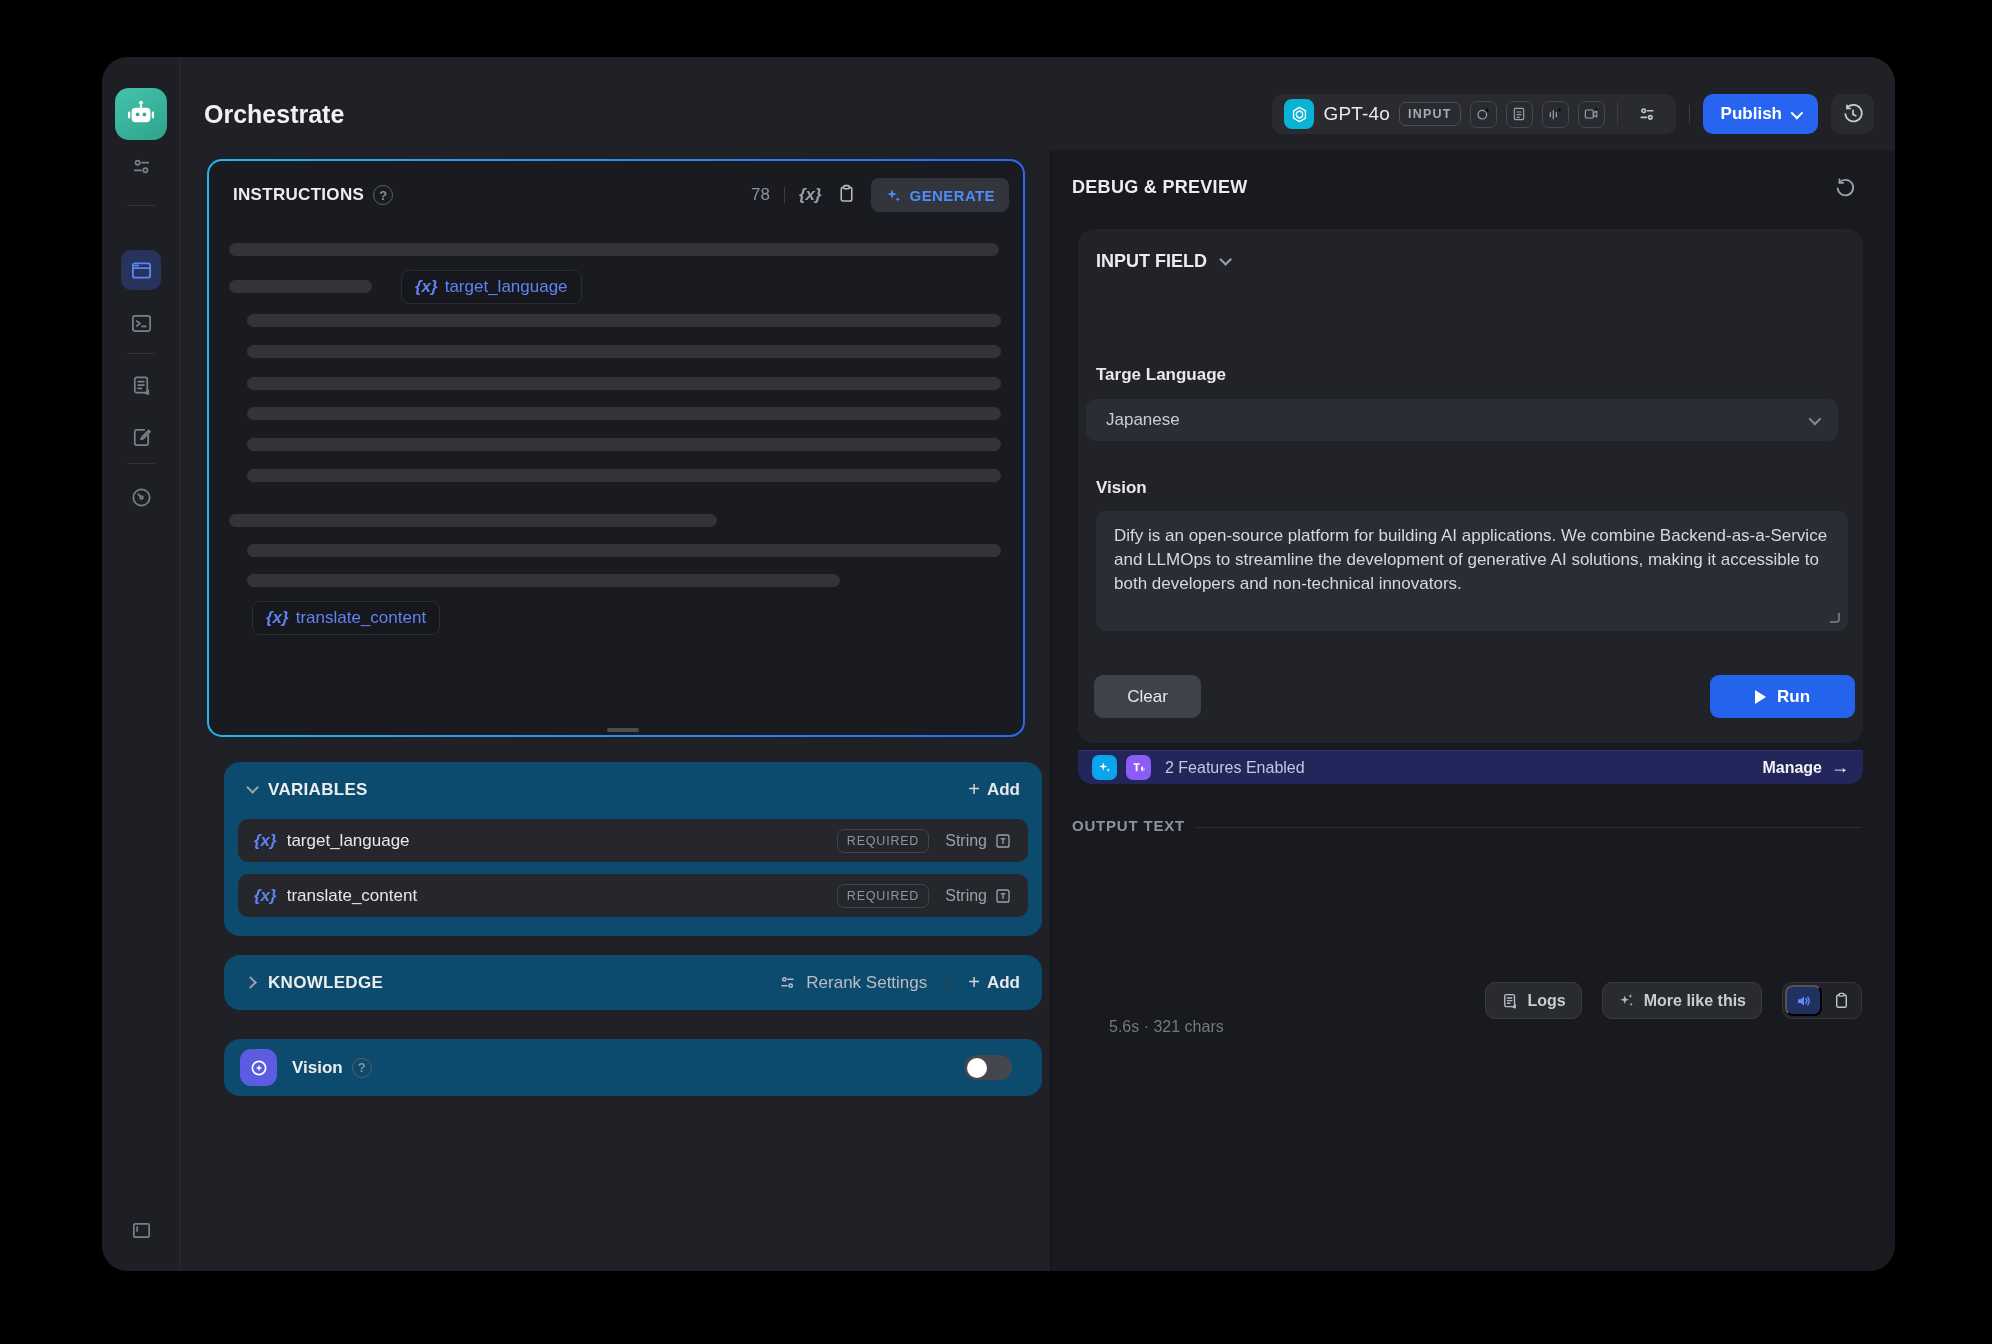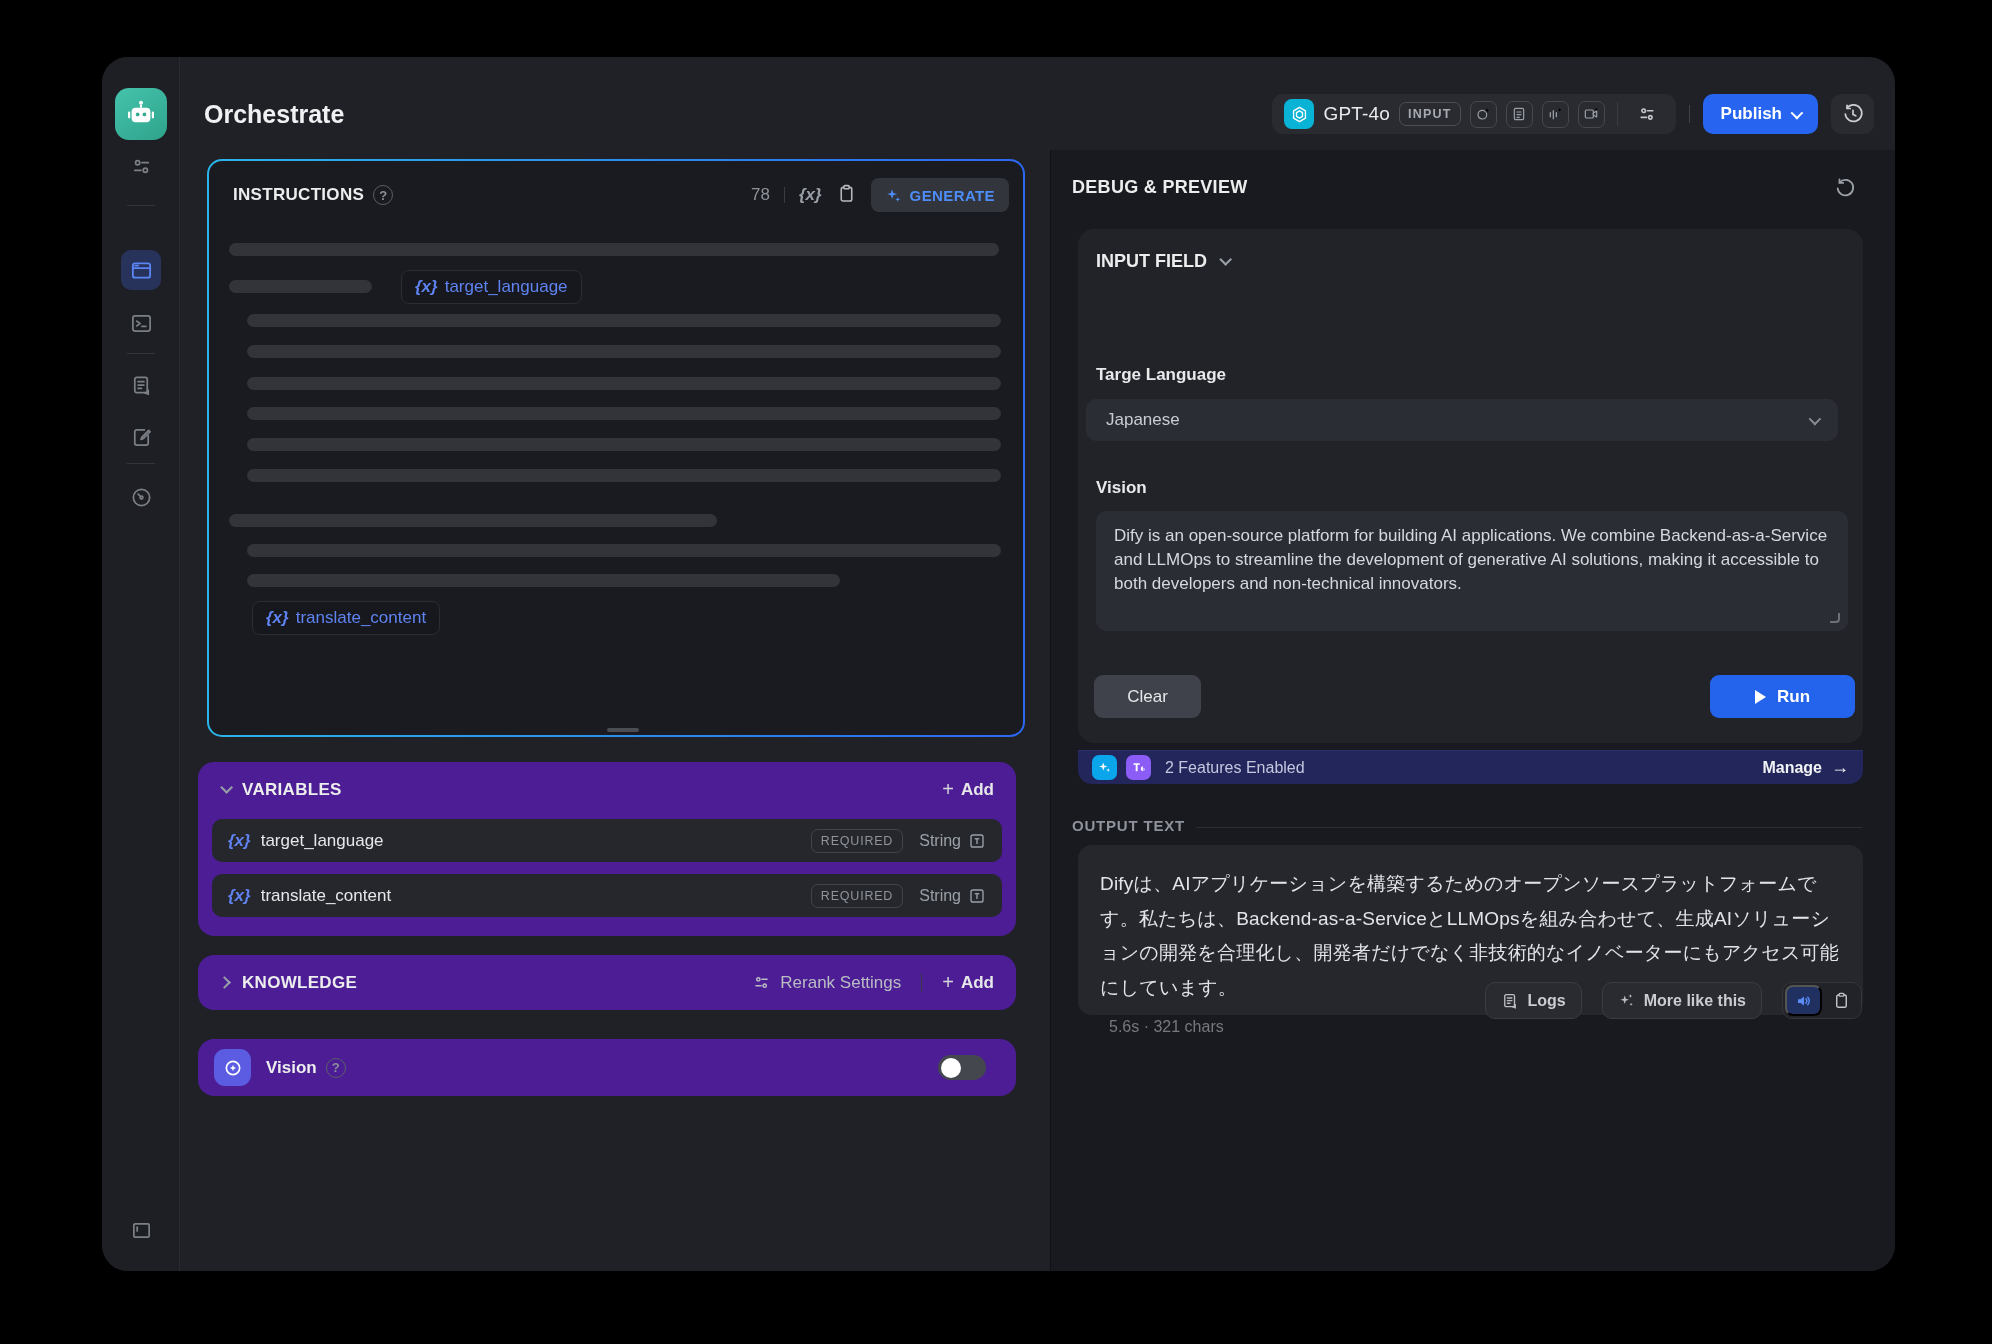--- a/index.html
+++ b/index.html
@@ -48,7 +48,7 @@
   .chip .pfx { font-weight:700; font-style:italic; }
   .resize-handle { position:absolute; left:398px; top:567px; width:32px; height:4px; border-radius:2px; background:#4a4d53; }
 
-  .panel { position:absolute; left:96px; width:818px; background:#4c1d95; border-radius:16px; }
+  .panel { position:absolute; left:122px; width:818px; background:#0c4a6e; border-radius:16px; }
   .panel-head { display:flex; align-items:center; height:55px; padding:0 22px; }
   .caret { width:9px; height:9px; border-right:2px solid #9aa0a8; border-bottom:2px solid #9aa0a8; display:inline-block; margin-right:13px; }
   .caret.down { transform:rotate(45deg) translateY(-3px); }

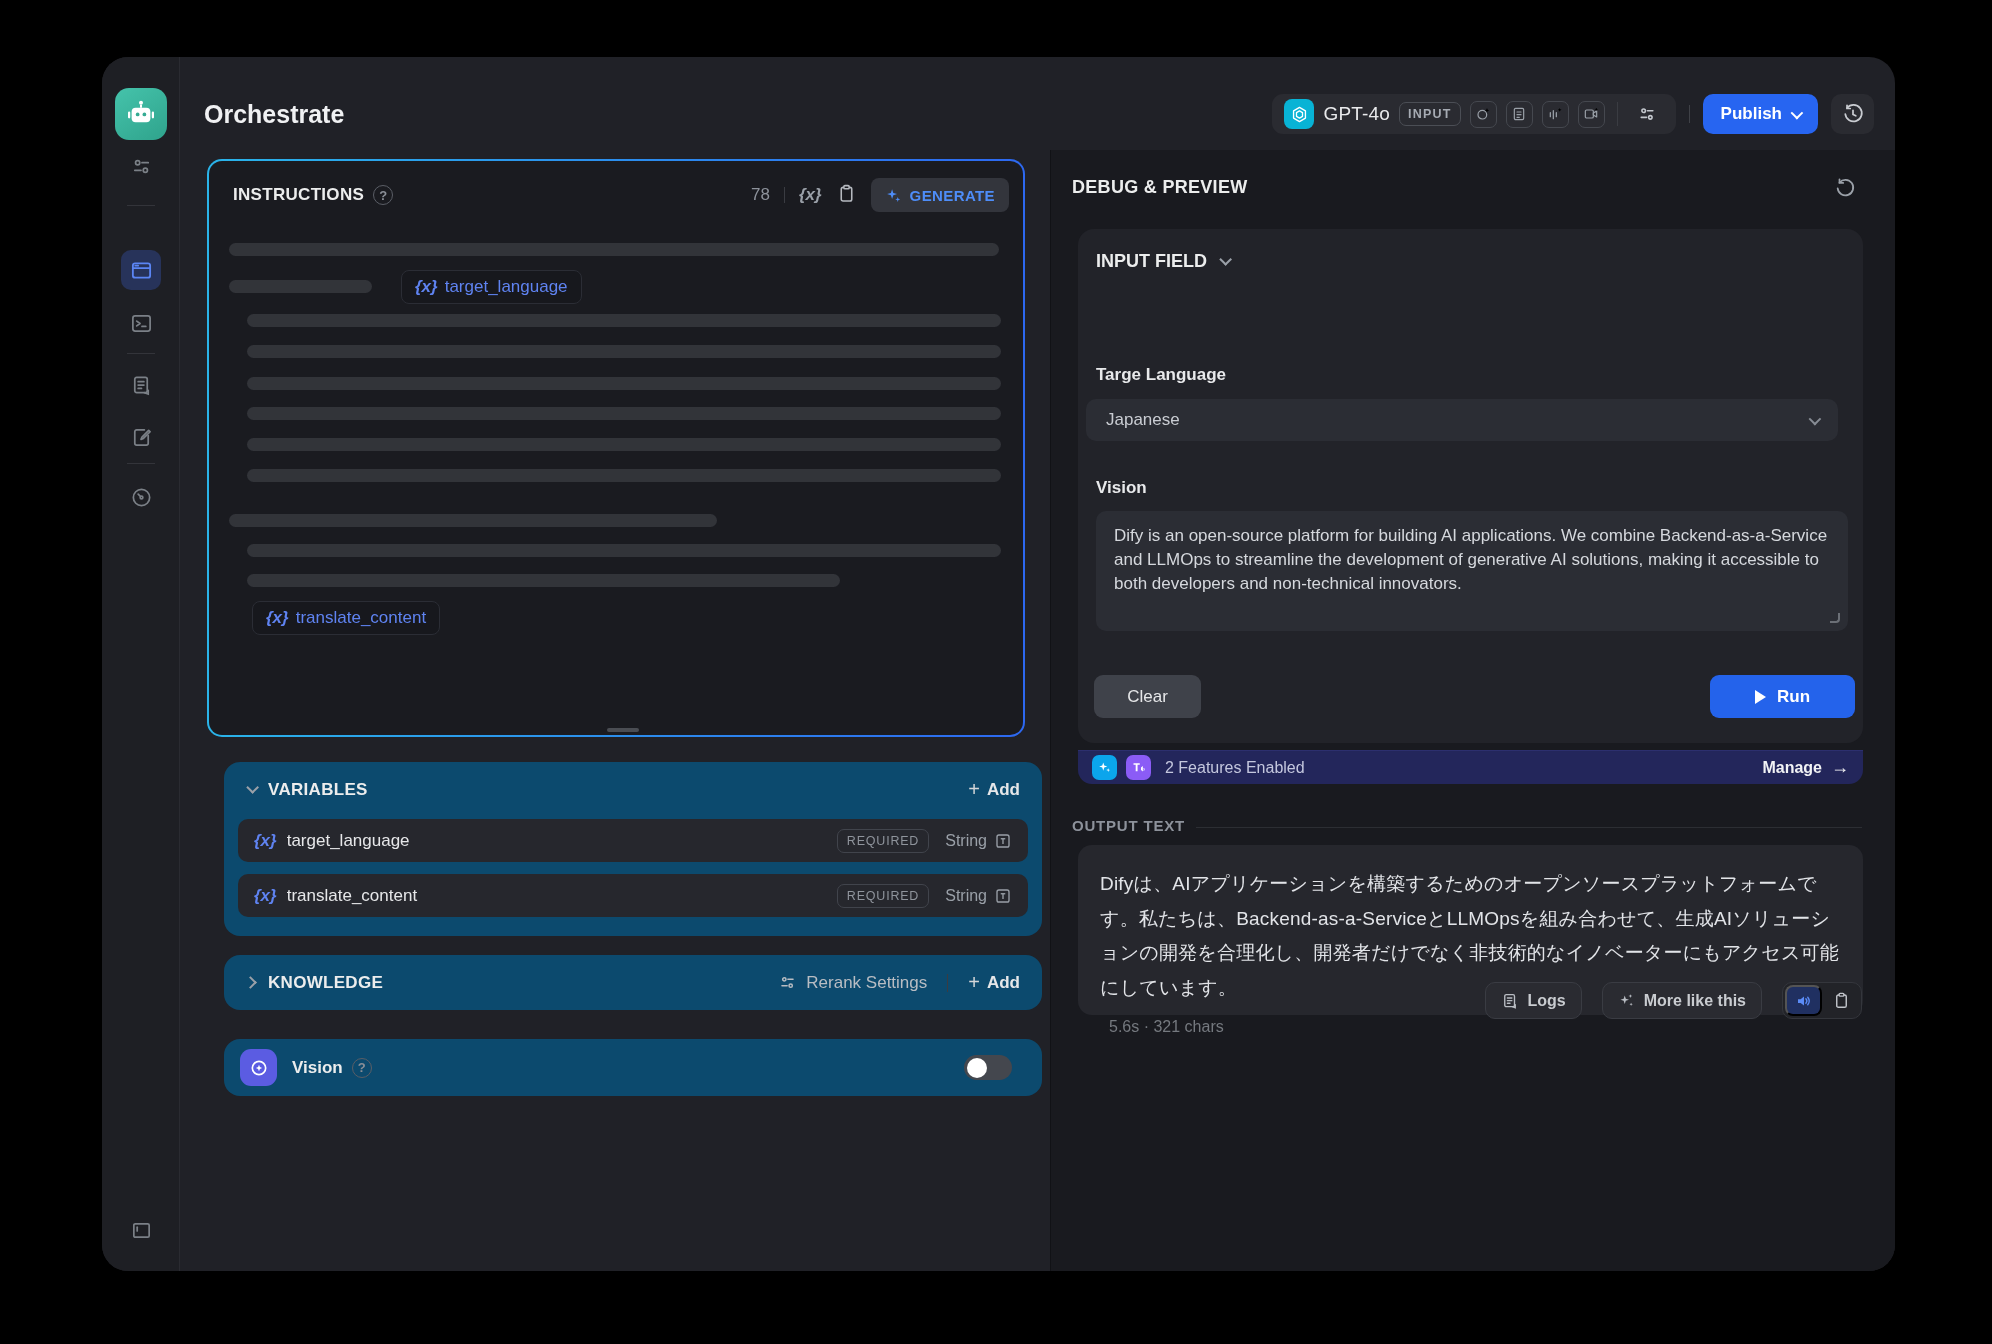--- a/index.html
+++ b/index.html
@@ -409,9 +409,6 @@
 
     <div class="out-label">OUTPUT TEXT</div>
     <div class="out-rule"></div>
-    <div class="output-card">
-      <div class="output-text">Difyは、AIアプリケーションを構築するためのオープンソースプラットフォームです。私たちは、Backend-as-a-ServiceとLLMOpsを組み合わせて、生成AIソリューションの開発を合理化し、開発者だけでなく非技術的なイノベーターにもアクセス可能にしています。</div>
-    </div>
     <div class="out-actions">
       <button class="pill-btn">
         <svg width="18" height="18" viewBox="0 0 24 24" fill="none" stroke="#b9bdc3" stroke-width="1.8" stroke-linecap="round">

